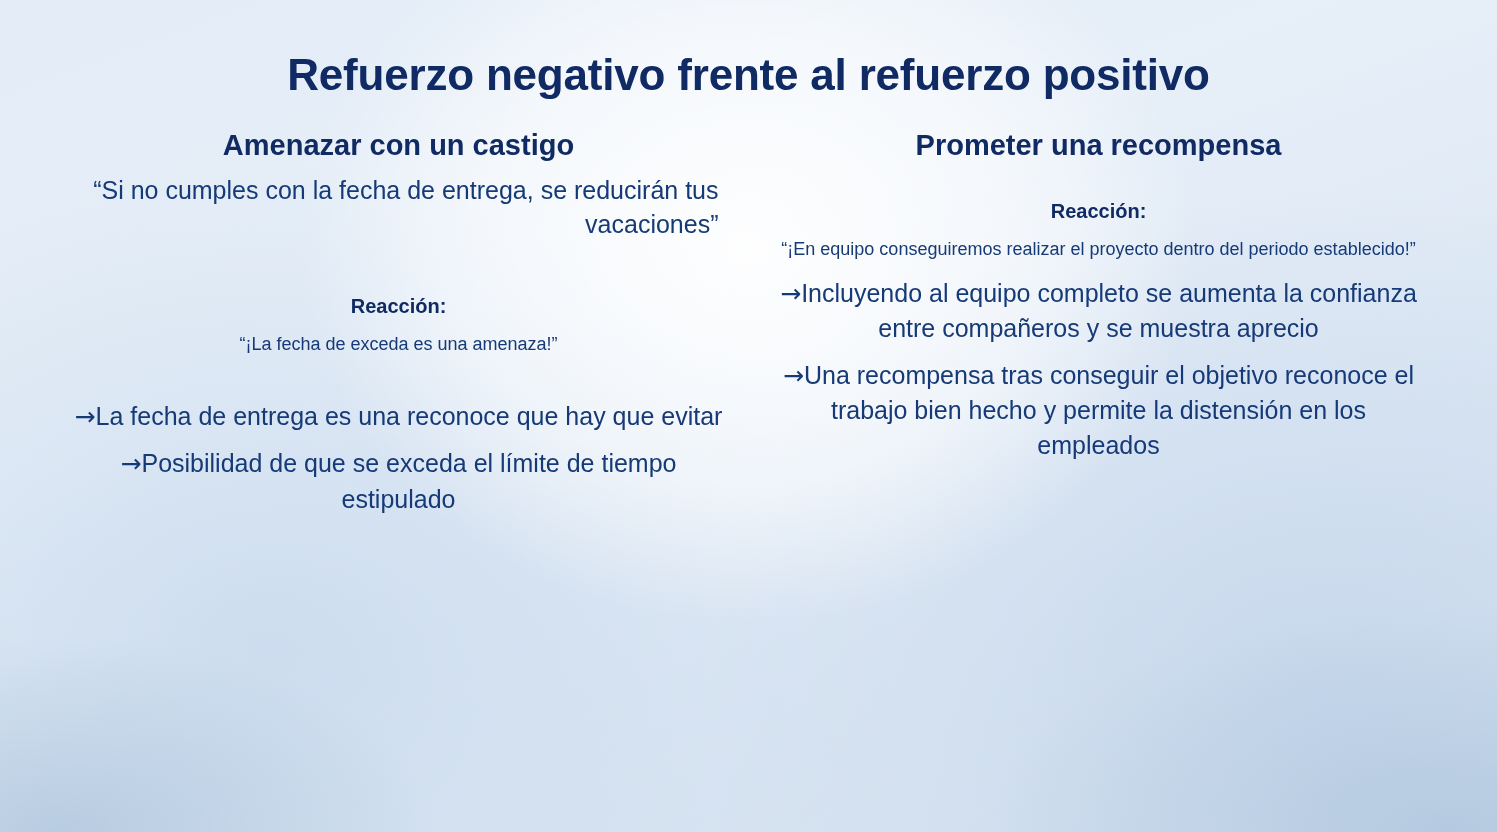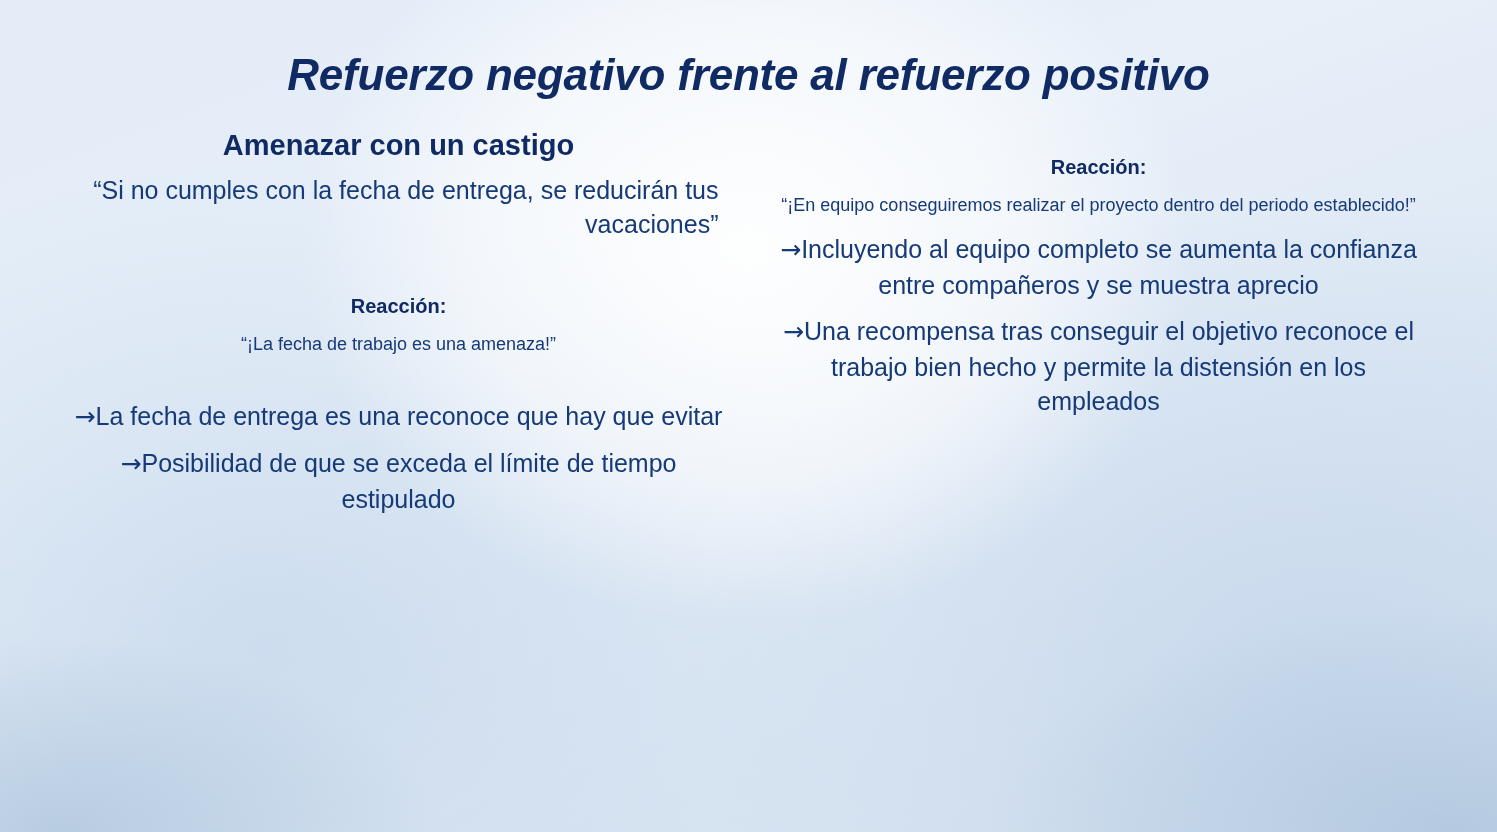--- a/index.html
+++ b/index.html
@@ -50,7 +50,6 @@
     color: #102a63;
     padding-top: 22px;
     line-height: 1.1;
-    font-style: italic;
   }
 
   .columns {

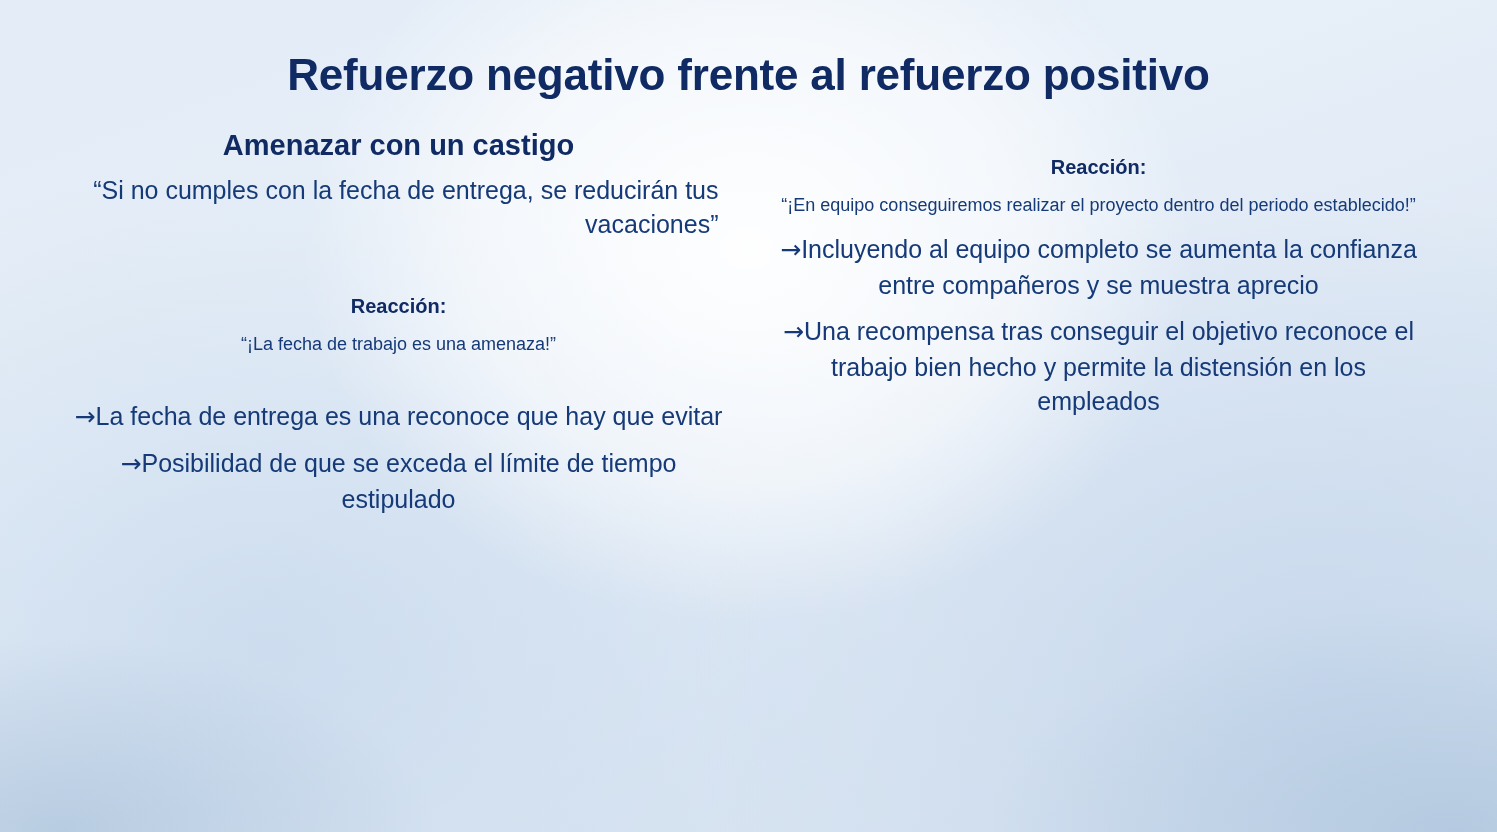--- a/index.html
+++ b/index.html
@@ -158,6 +158,7 @@
     </div>
 
     <div class="column col-right">
+      <div class="col-heading">Prometer una recompensa</div>
 
 
       <div class="gap-md"></div>

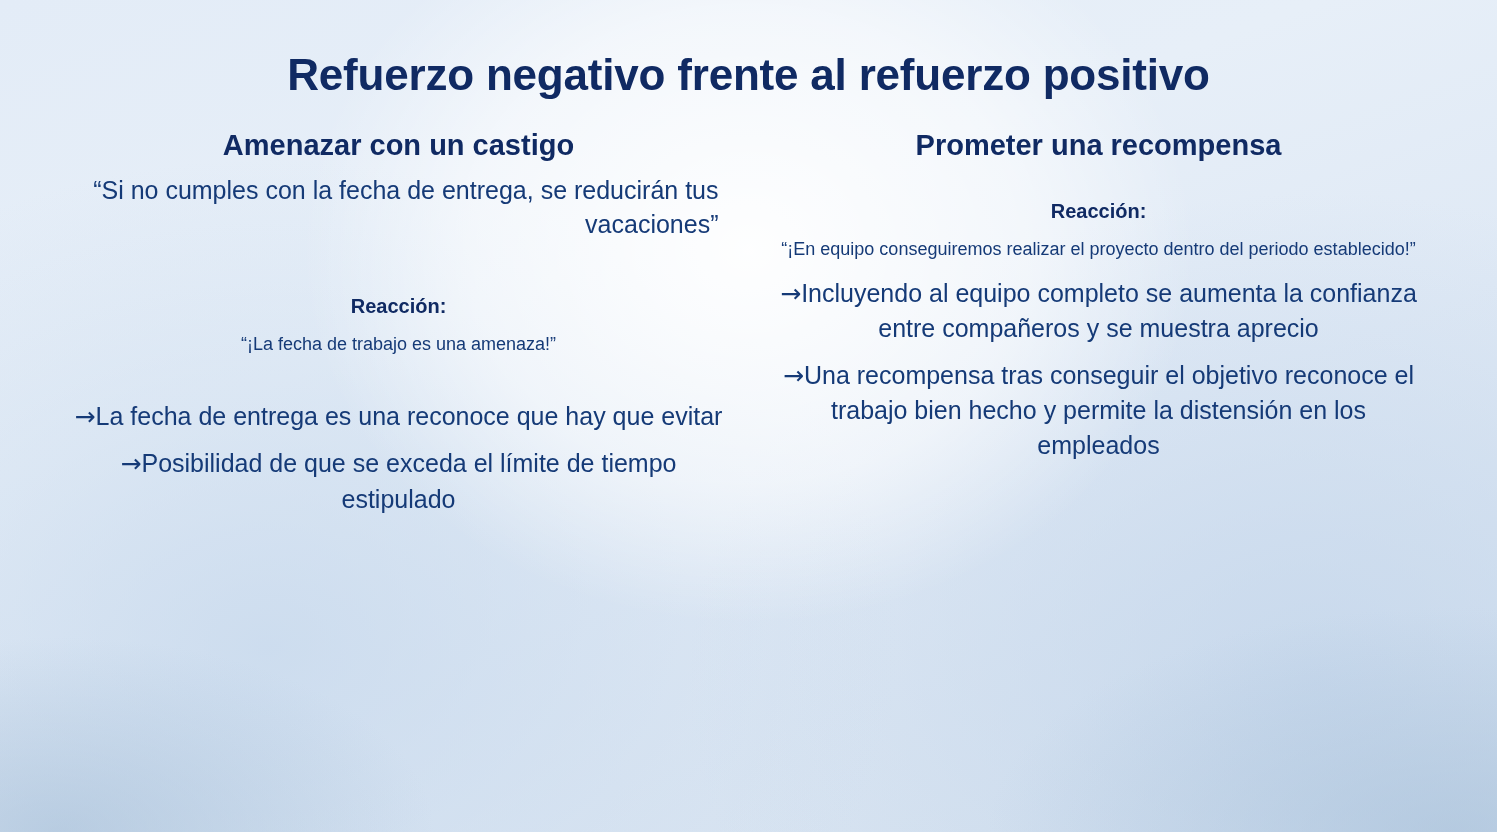--- a/index.html
+++ b/index.html
@@ -147,7 +147,7 @@
 
       <div class="gap-sm"></div>
 
-      <div class="reaction-quote">“¡La fecha de trabajo es una amenaza!”</div>
+      <div class="reaction-quote">“¡La fecha de exceda es una amenaza!”</div>
 
       <div class="gap-lg"></div>
 

